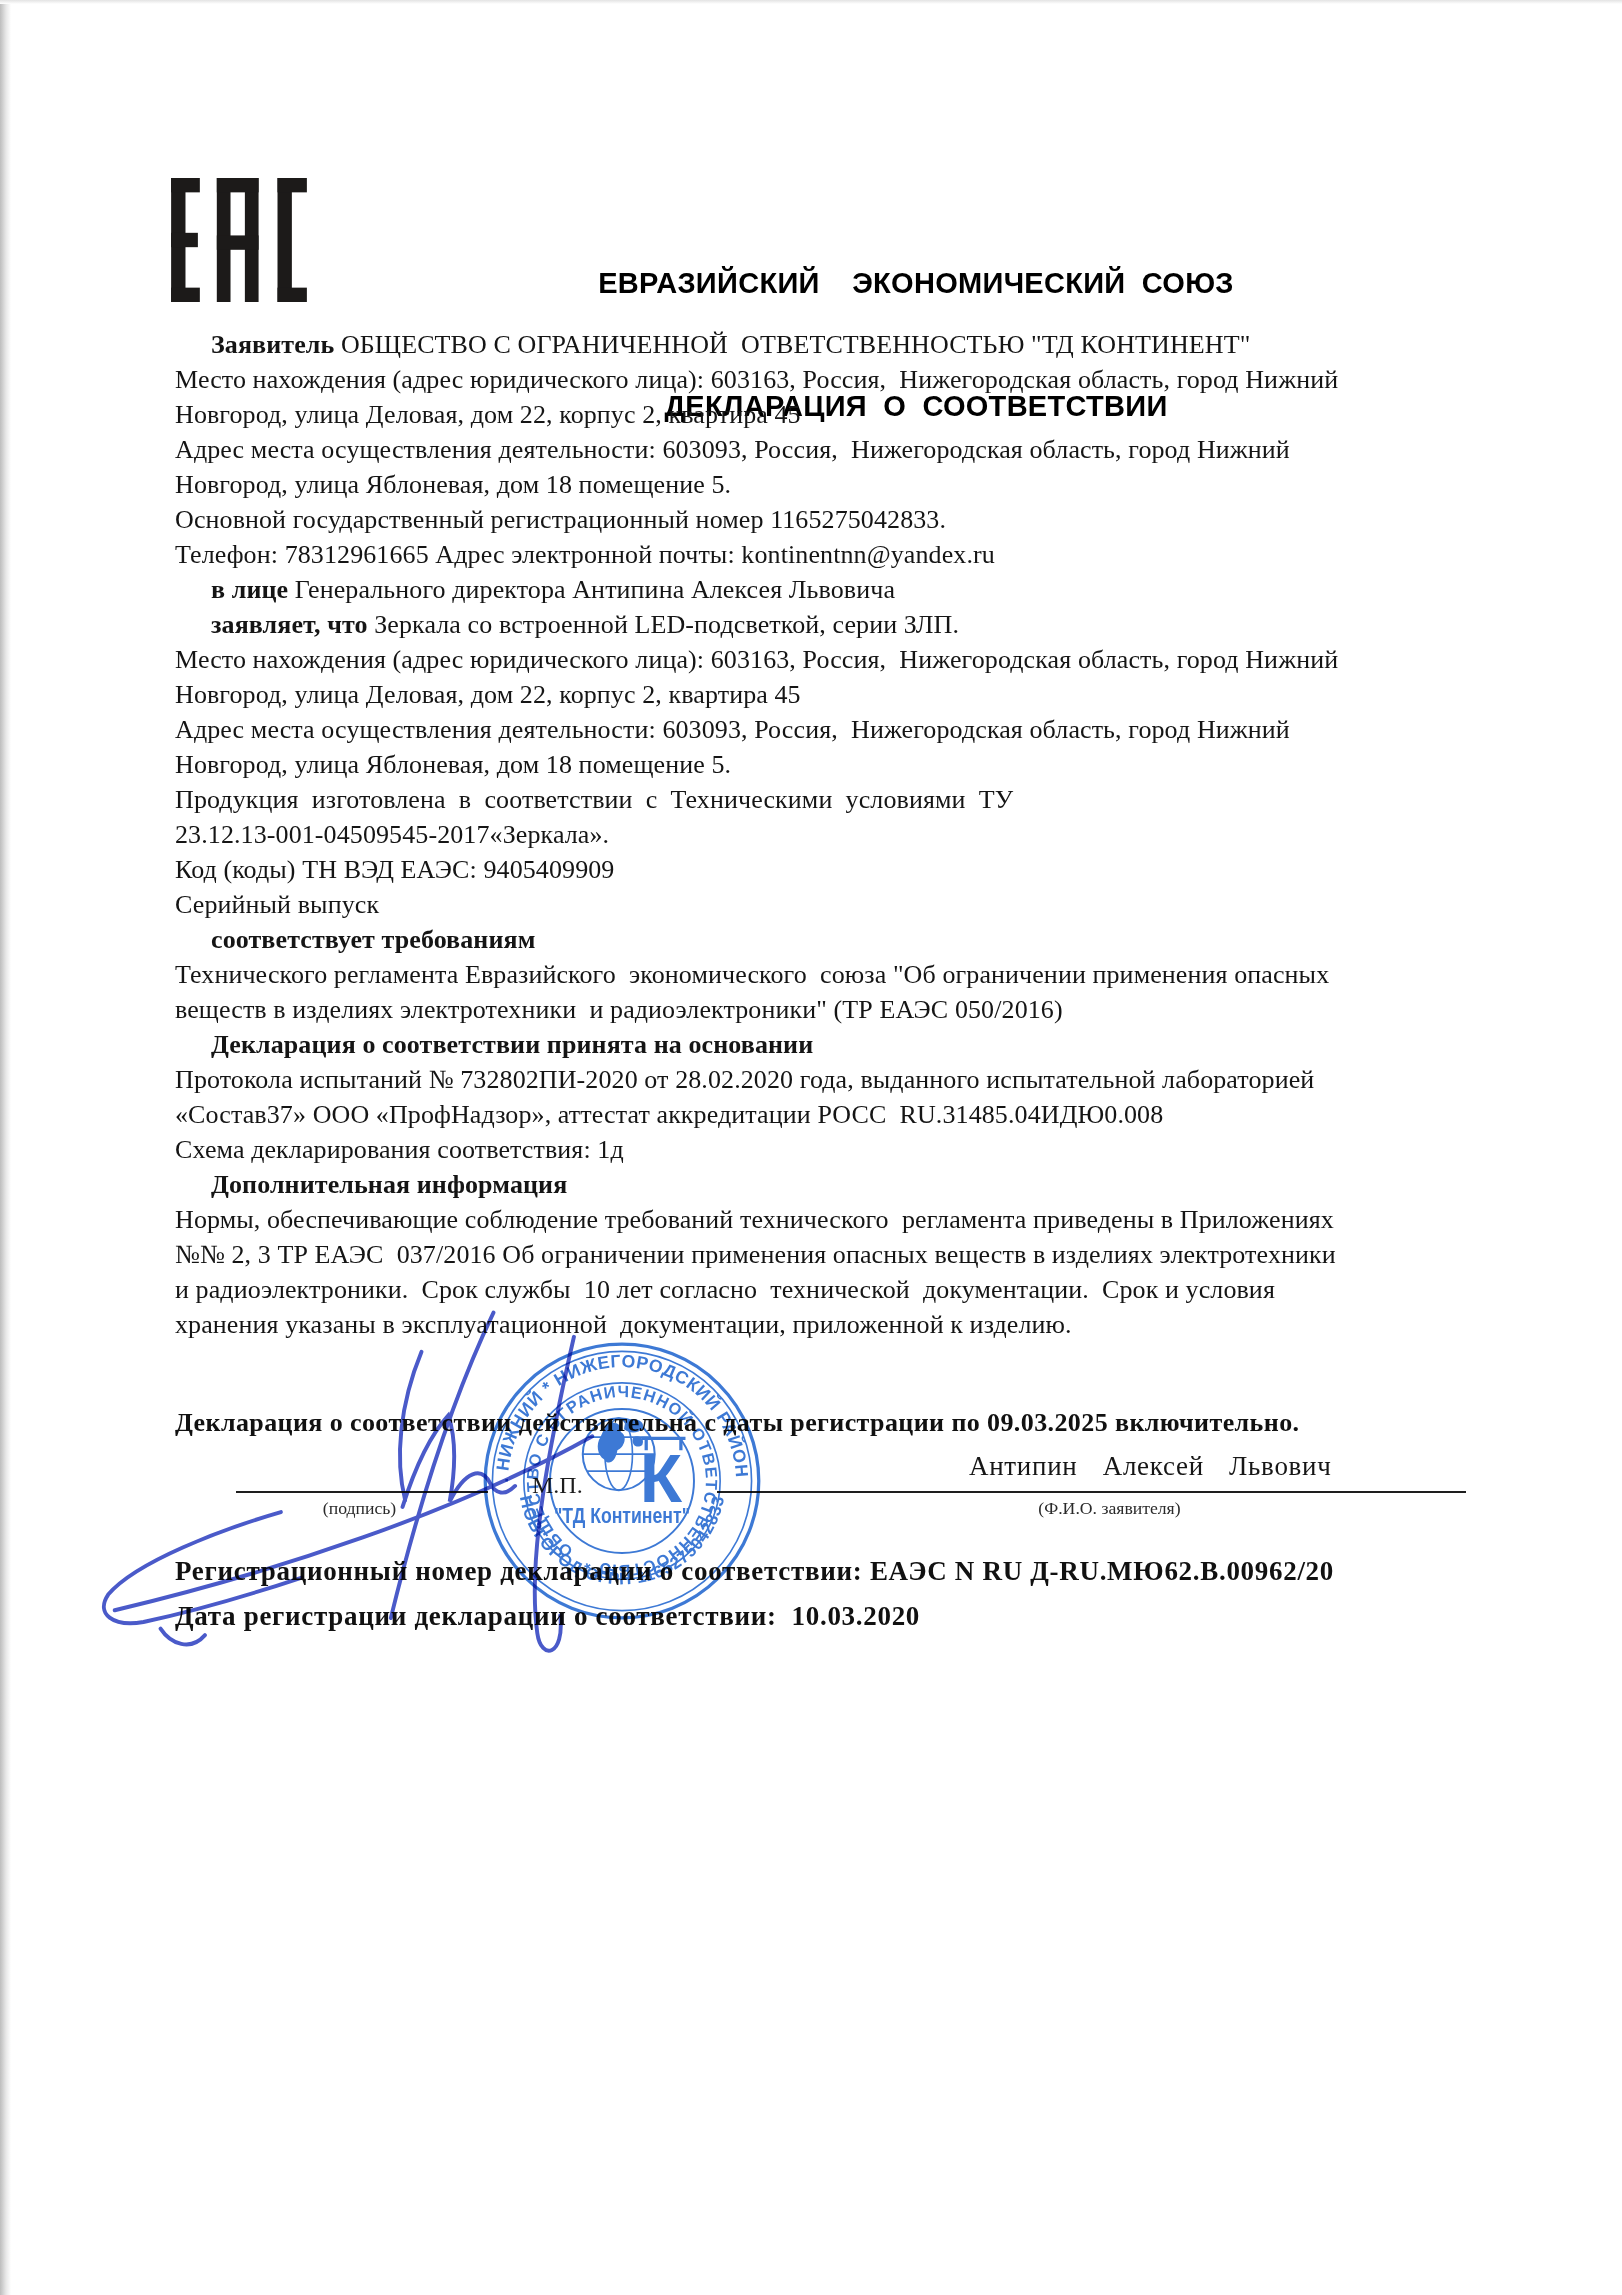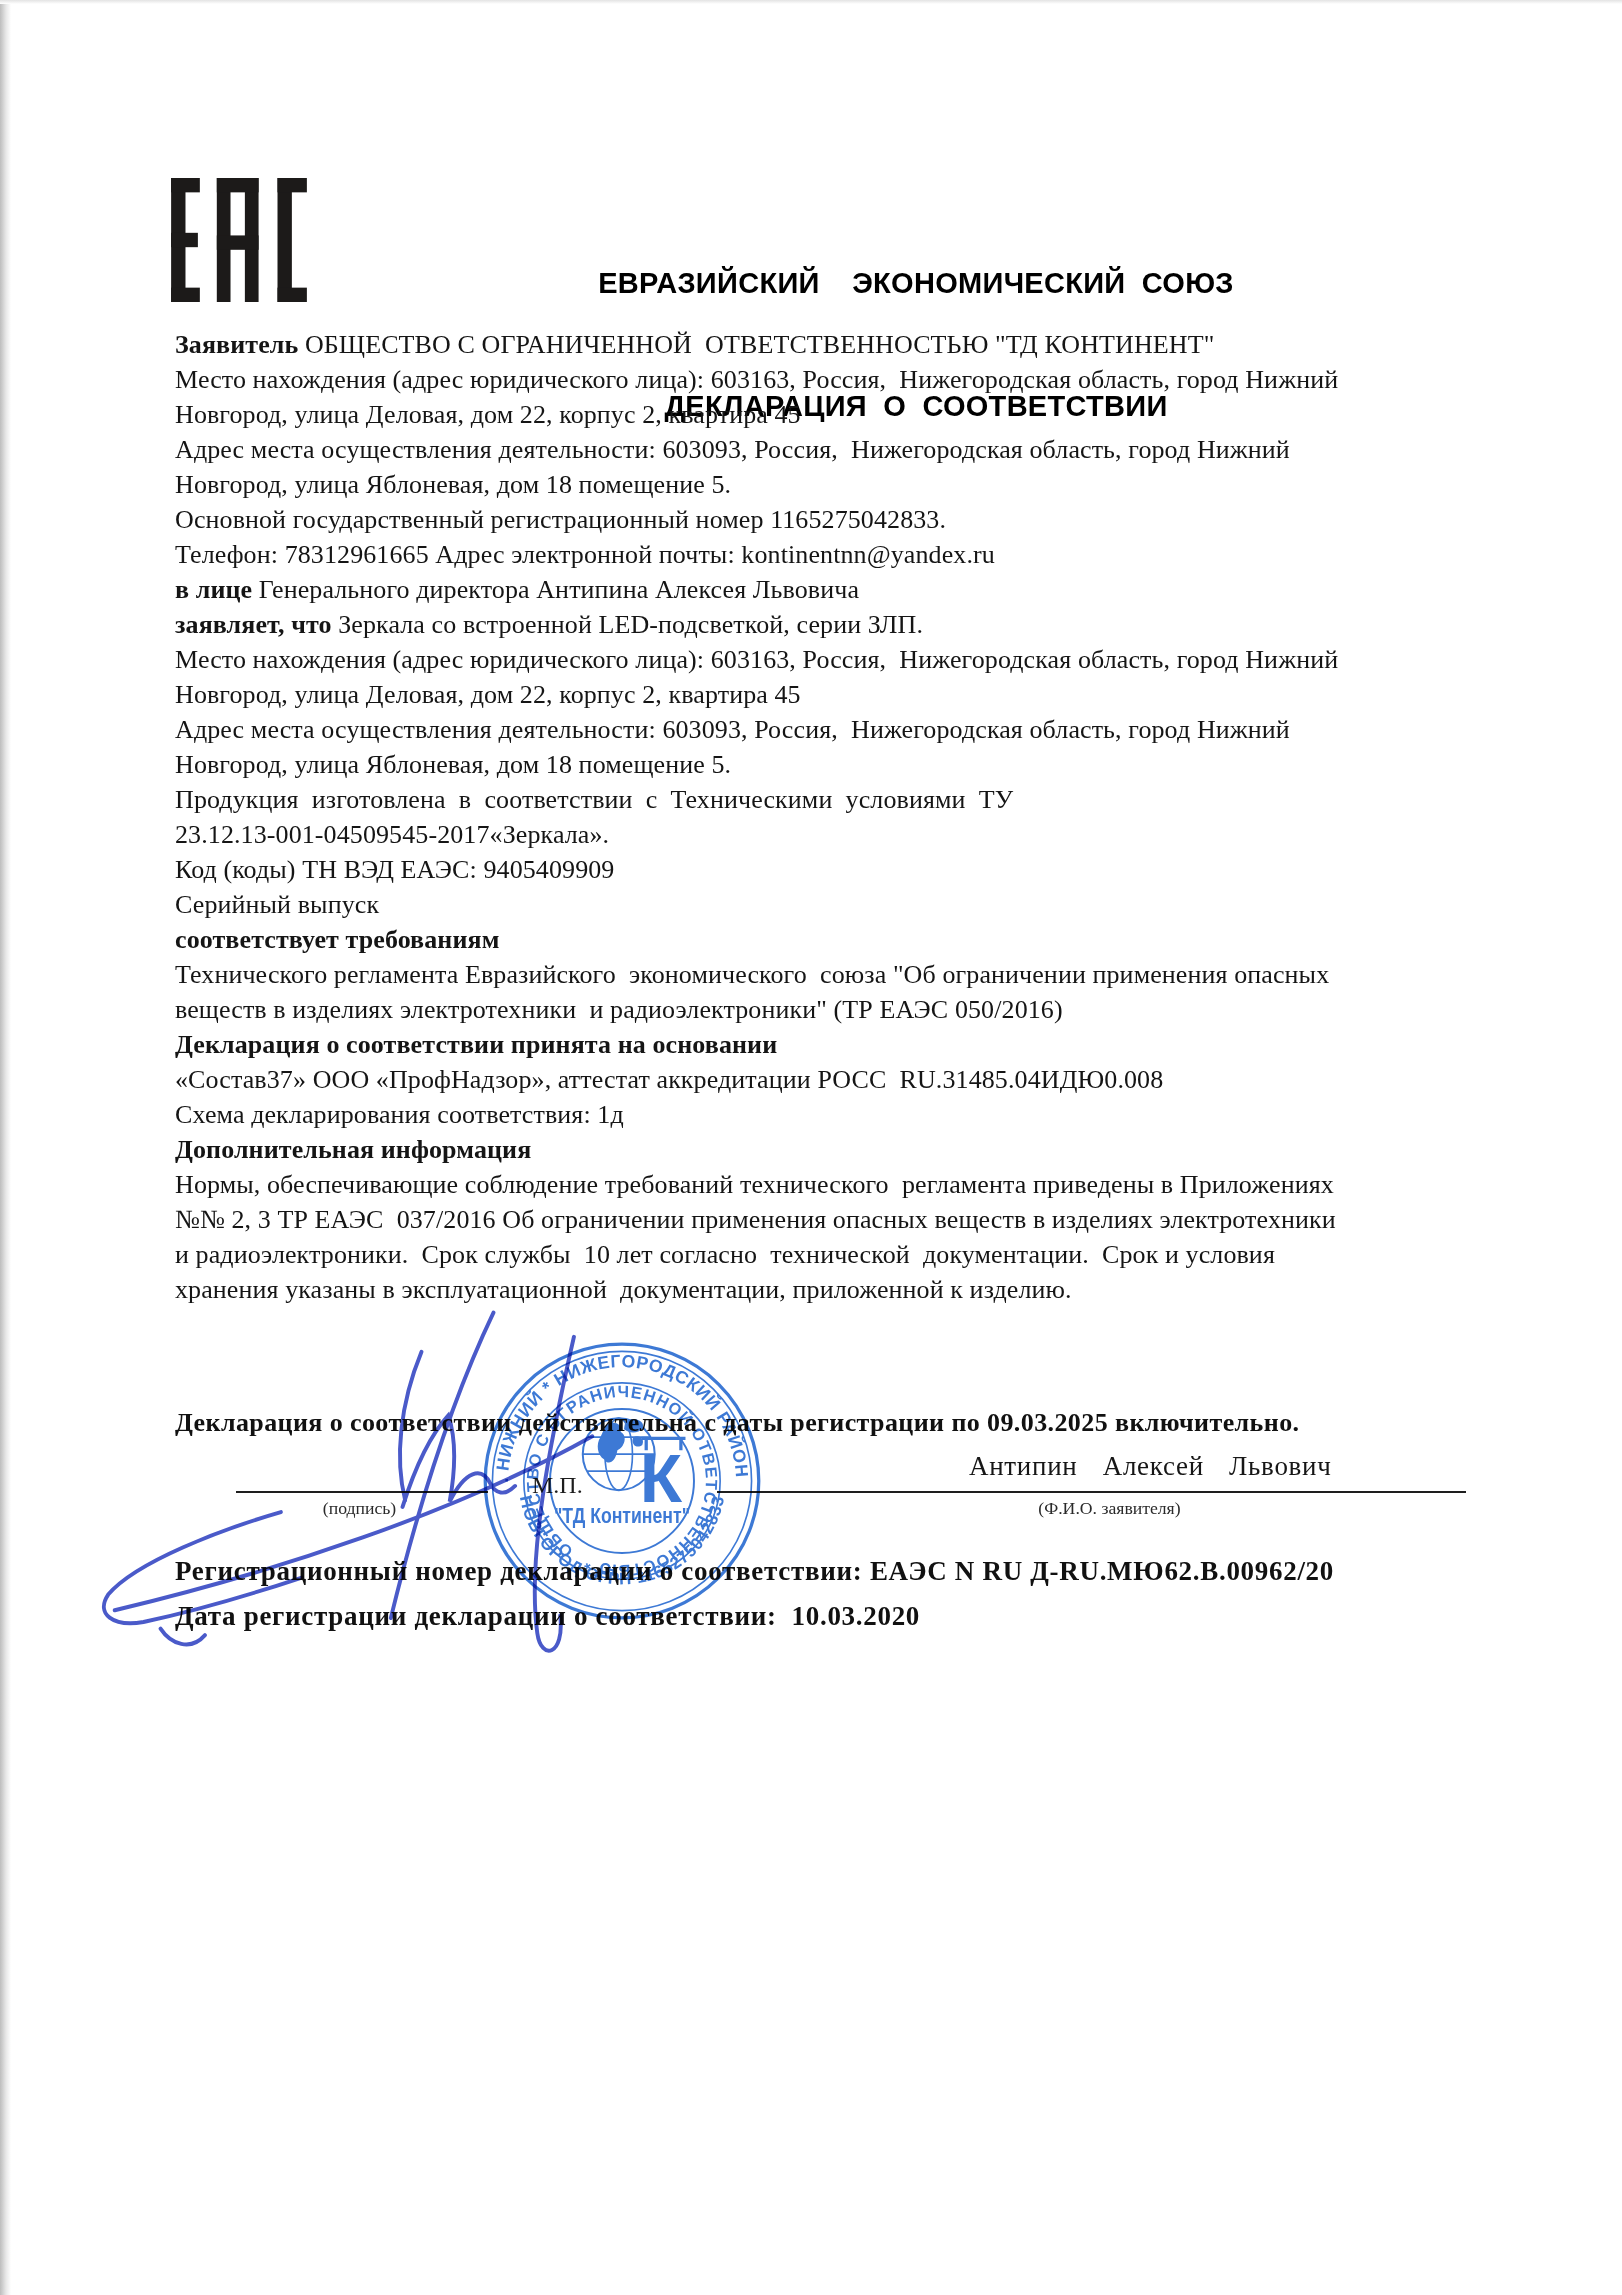--- a/index.html
+++ b/index.html
@@ -19,7 +19,7 @@
   .body-block{position:absolute;left:175px;top:327px;width:1309px;}
   .bodyline{height:35px;line-height:35px;font-size:26px;white-space:pre;
         color:#151515;letter-spacing:0.1px;}
-  .bodyline b{font-weight:bold;}
+  .bodyline b{font-weight:bold;margin-left:36px;}
 
   .validity{position:absolute;left:175px;top:1408px;font-size:26px;font-weight:bold;
         white-space:pre;letter-spacing:0.4px;color:#111;}

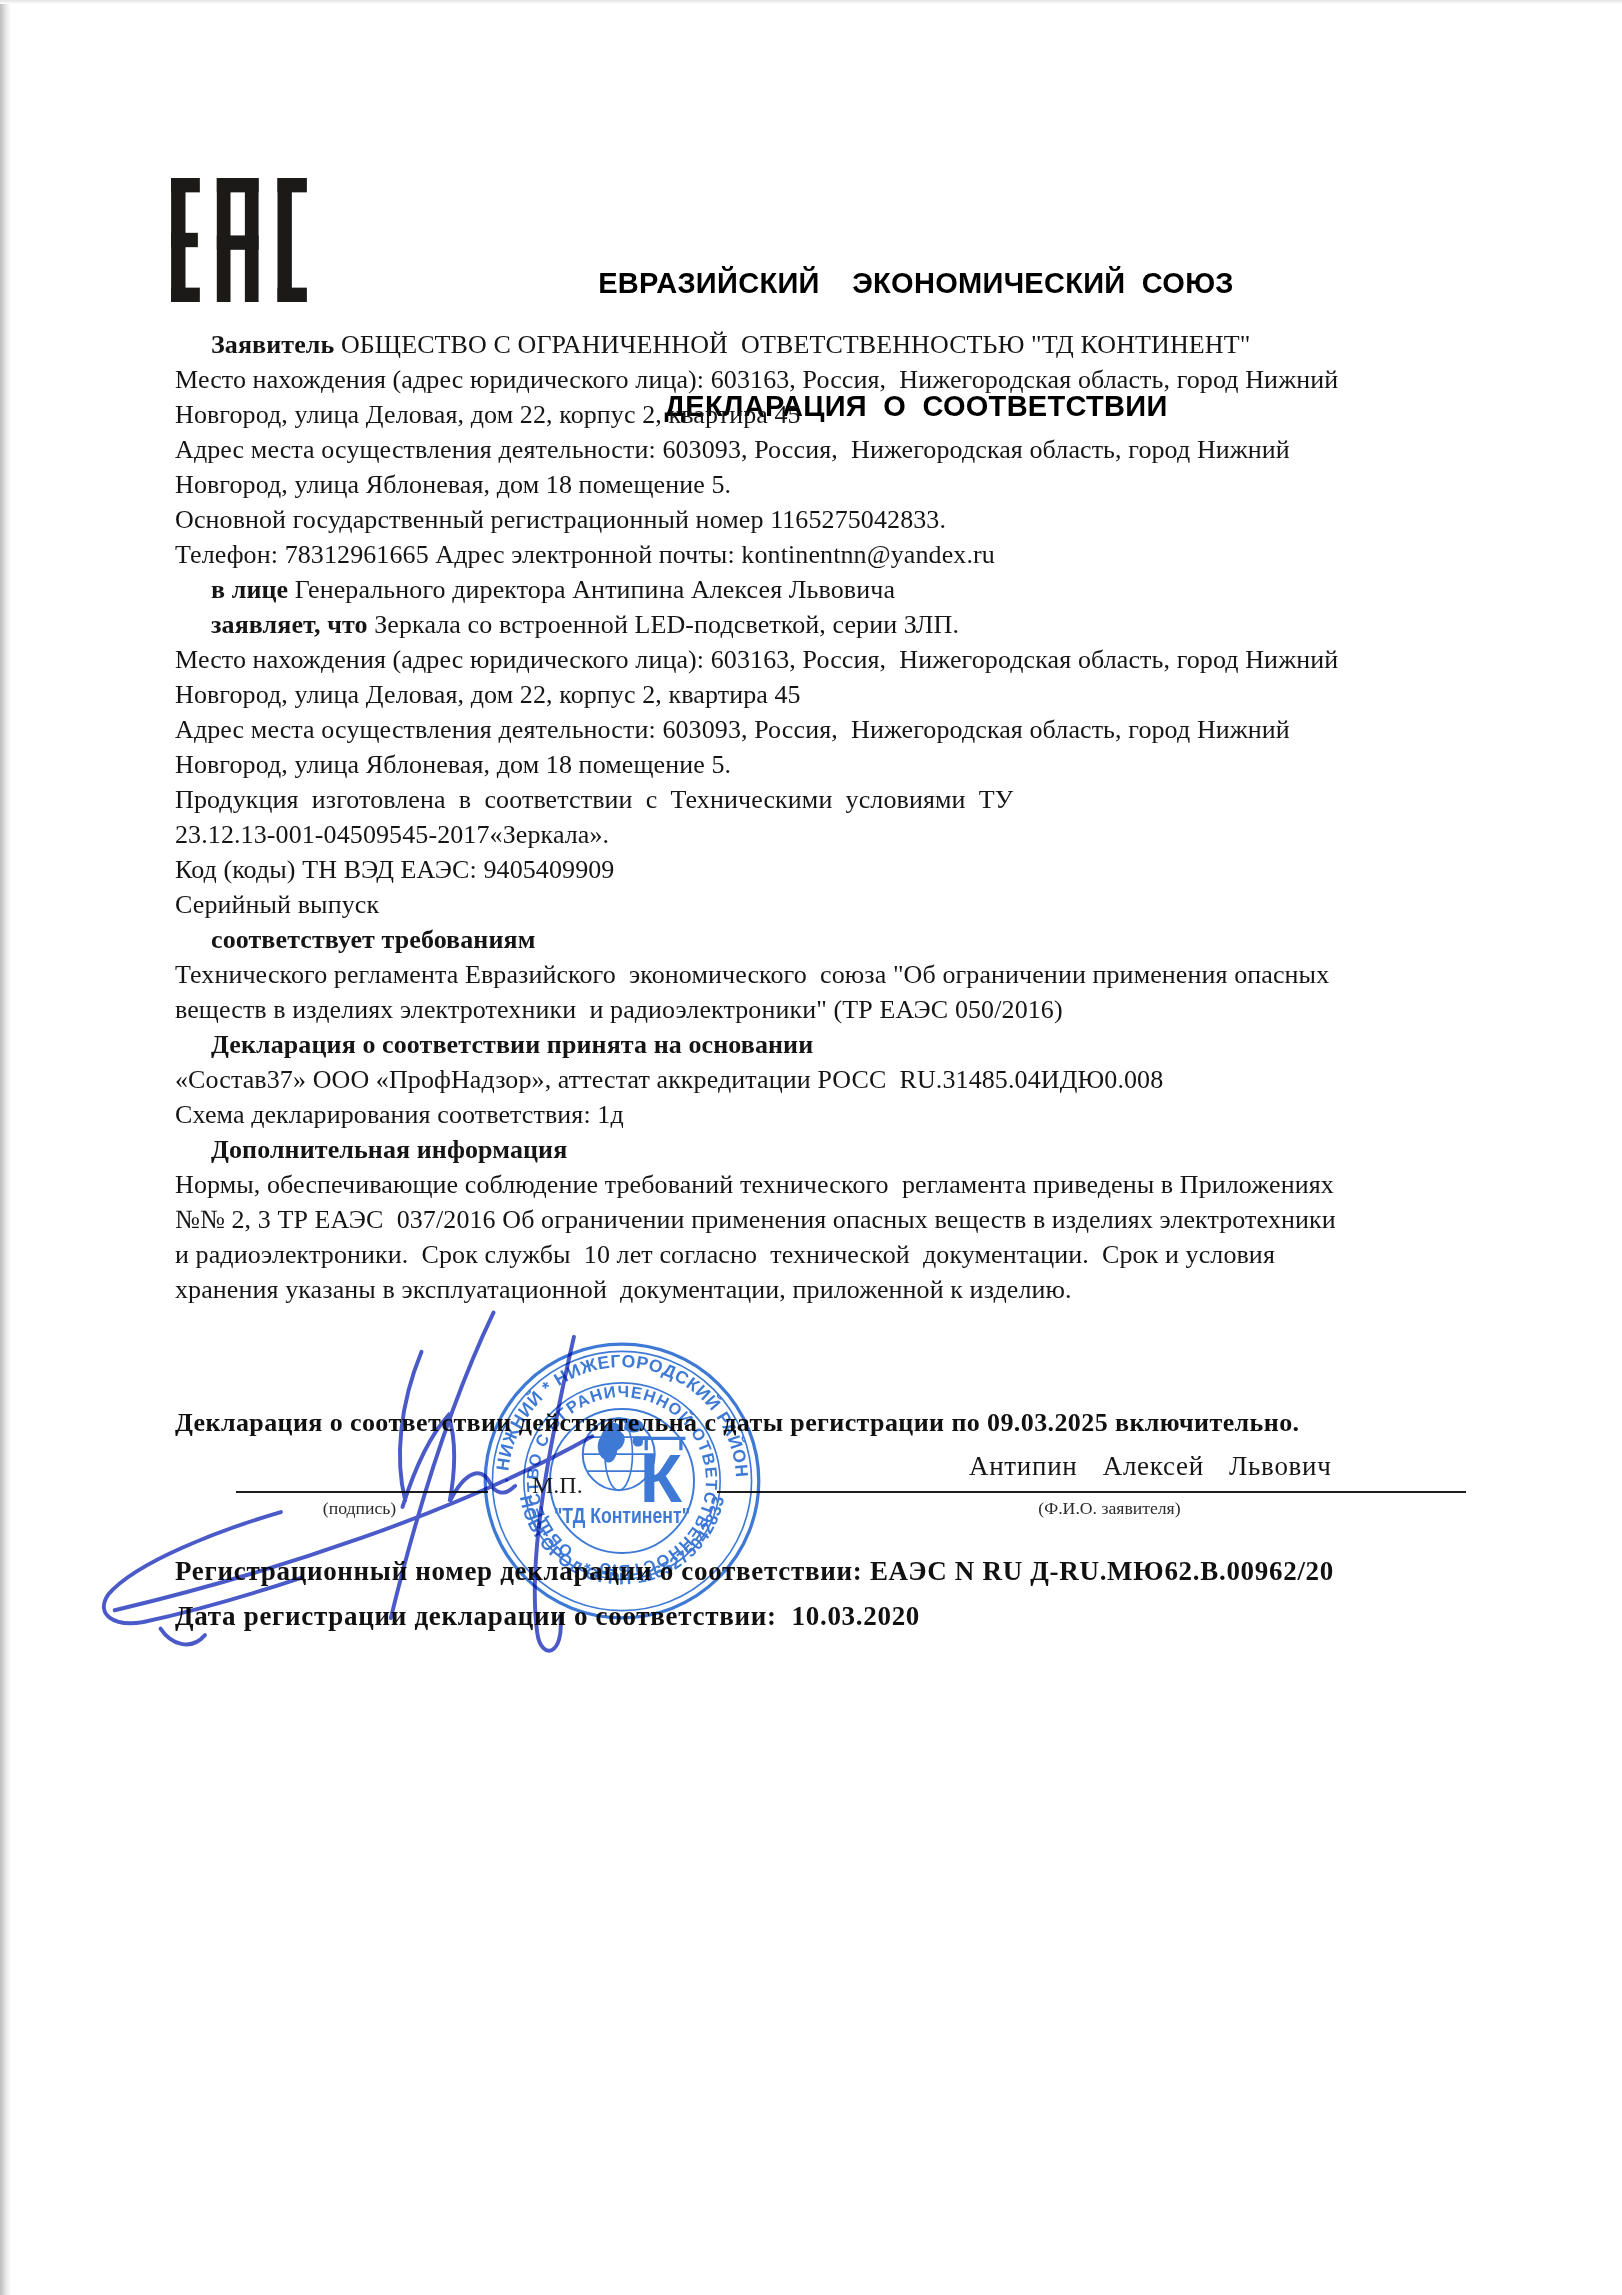--- a/index.html
+++ b/index.html
@@ -101,6 +101,7 @@
       <div class="bodyline"><span>Технического регламента Евразийского  экономического  союза "Об ограничении применения опасных</span></div>
       <div class="bodyline"><span>веществ в изделиях электротехники  и радиоэлектроники" (ТР ЕАЭС 050/2016)</span></div>
       <div class="bodyline"><b>Декларация о соответствии принята на основании</b></div>
+      <div class="bodyline"><span>Протокола испытаний № 732802ПИ-2020 от 28.02.2020 года, выданного испытательной лабораторией</span></div>
       <div class="bodyline"><span>«Состав37» ООО «ПрофНадзор», аттестат аккредитации РОСС  RU.31485.04ИДЮ0.008</span></div>
       <div class="bodyline"><span>Схема декларирования соответствия: 1д</span></div>
       <div class="bodyline"><b>Дополнительная информация</b></div>

